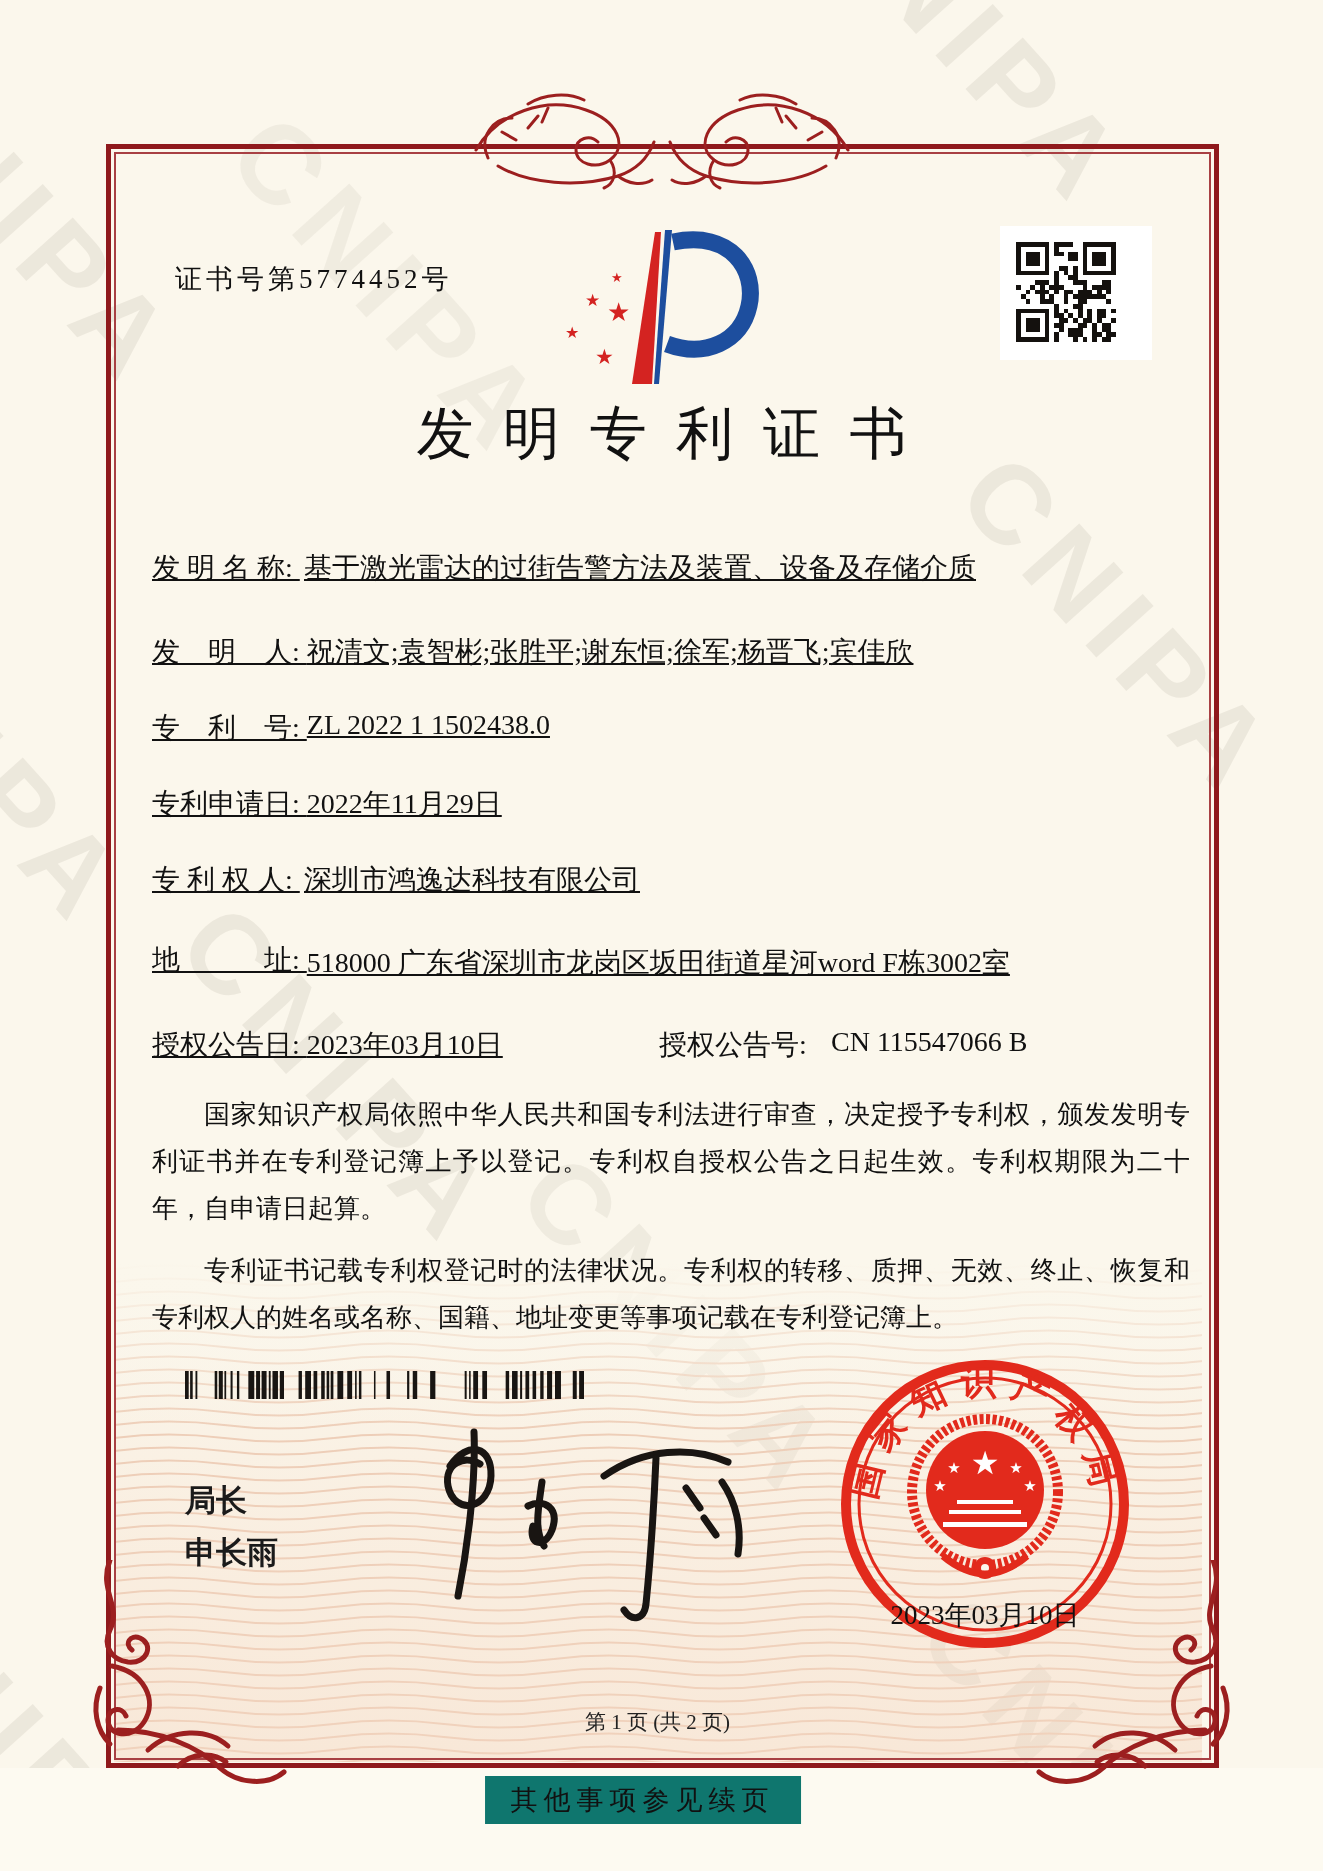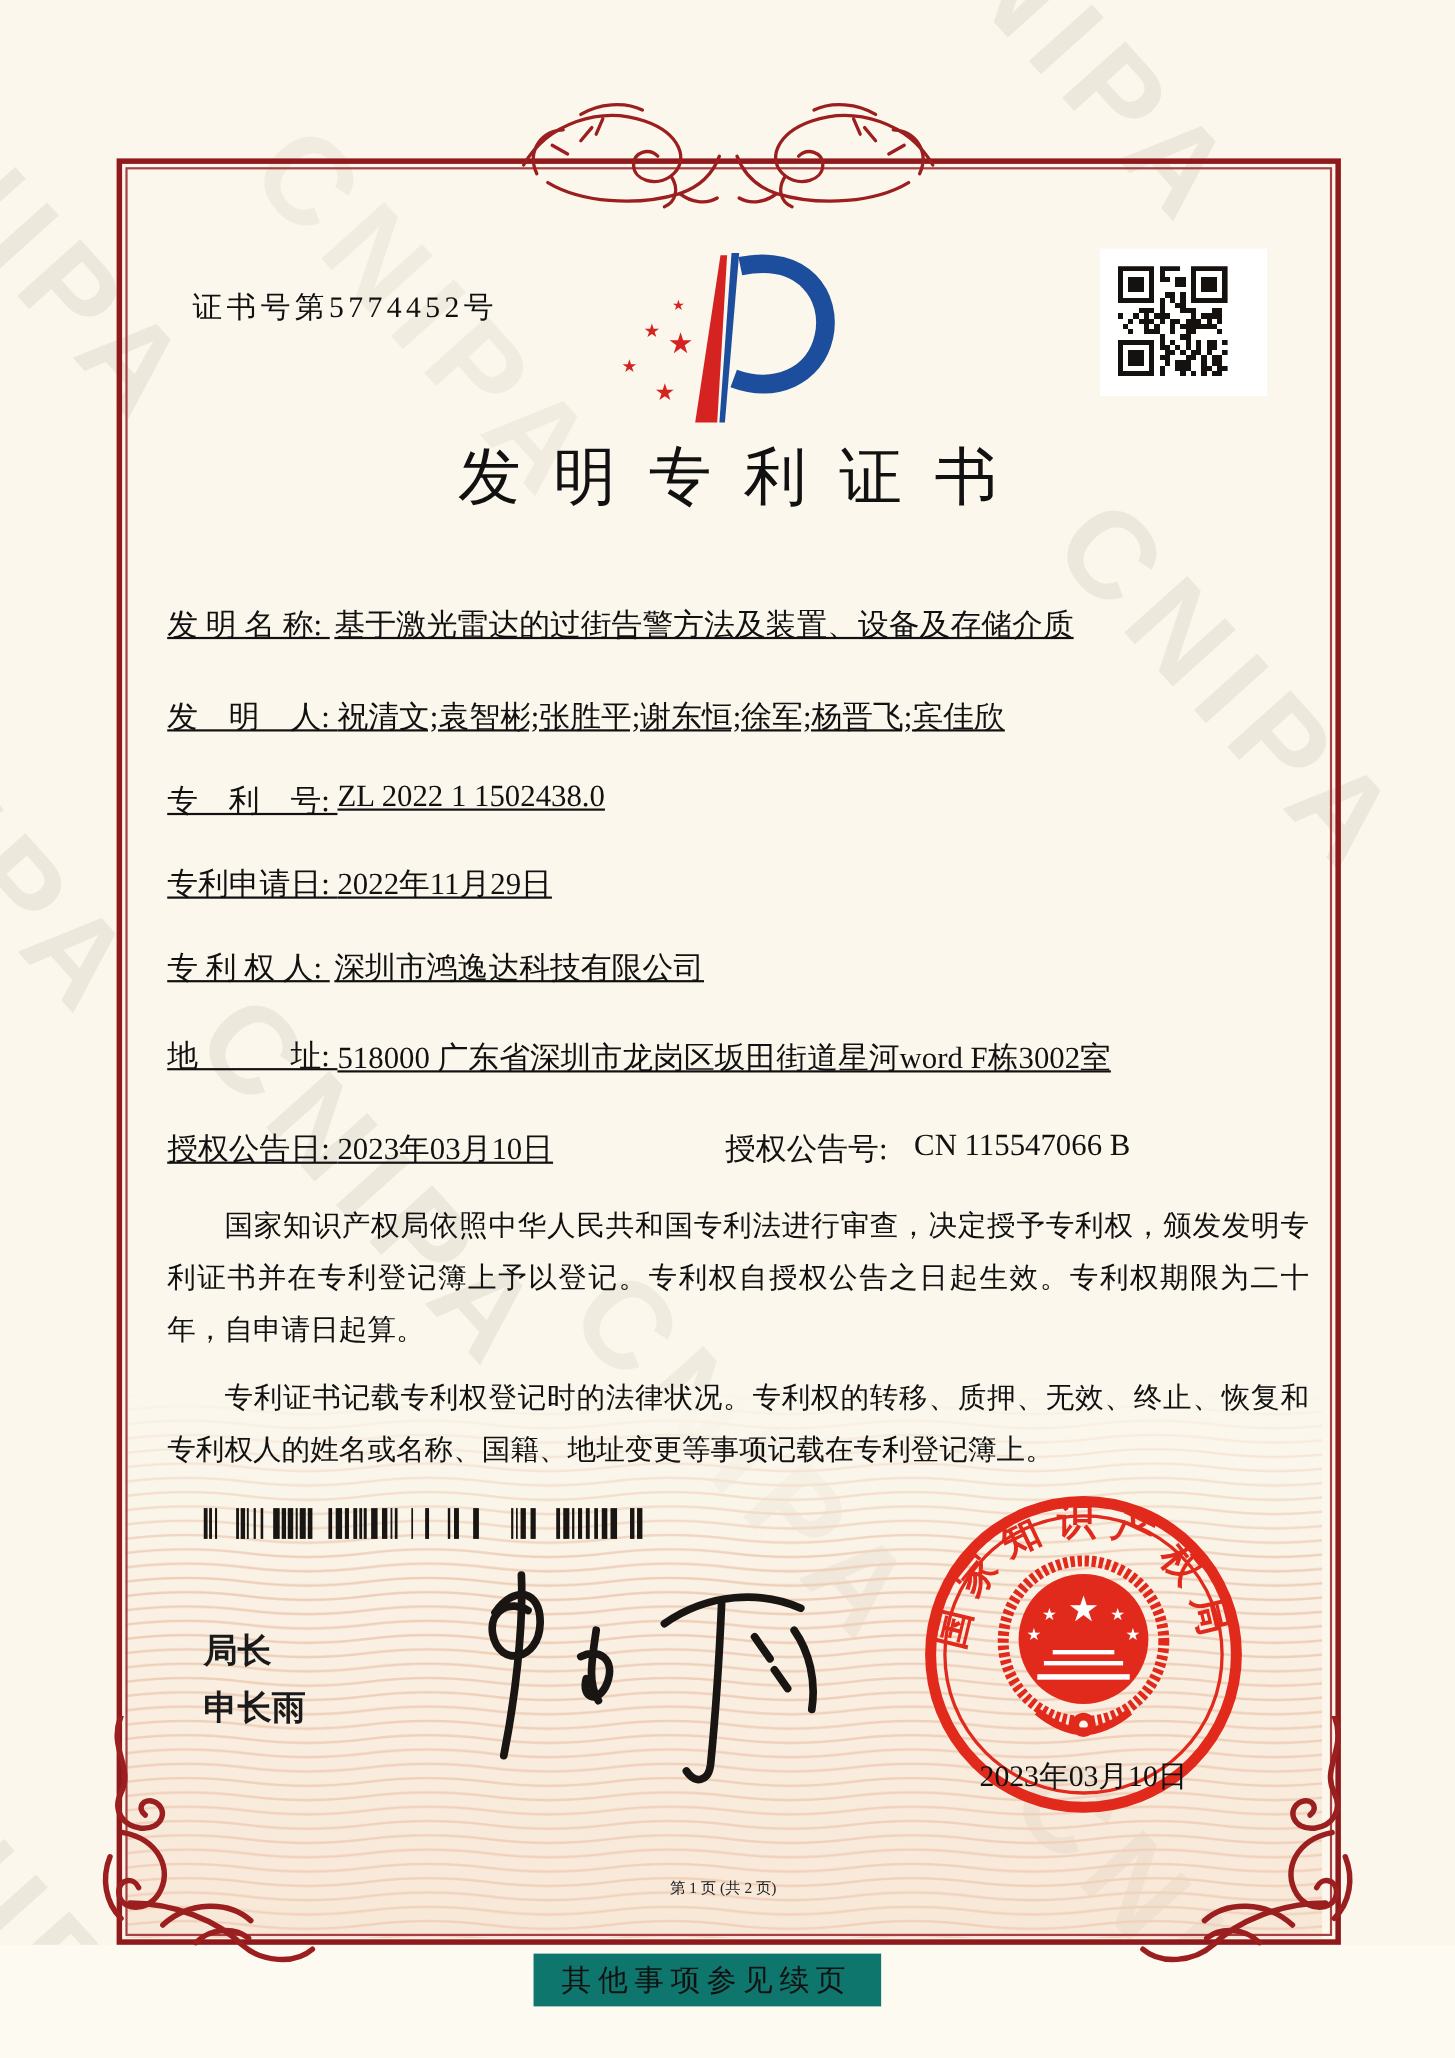--- a/index.html
+++ b/index.html
@@ -28,7 +28,7 @@
   .paras p + p{margin-top:16px;}
   .signer{left:185px;font-family:Liberation Serif, serif;
           font-weight:bold;font-size:31px;color:#1a1a1a;}
-  .pageno{left:0;top:1708px;width:1103px;margin-left:106px;text-align:center;font-size:14px;color:#222;}
+  .pageno{left:0;top:1708px;width:1103px;margin-left:106px;text-align:center;font-size:21px;color:#222;}
   .bottomstrip{position:absolute;left:0;top:1768px;width:1323px;height:103px;background:#fdfaf1;z-index:2;}
   .footnote{position:absolute;left:50%;transform:translateX(-56%);top:1776px;background:#0f766e;
             padding:6px 26px;font-size:27px;letter-spacing:6px;z-index:5;text-align:center;}

